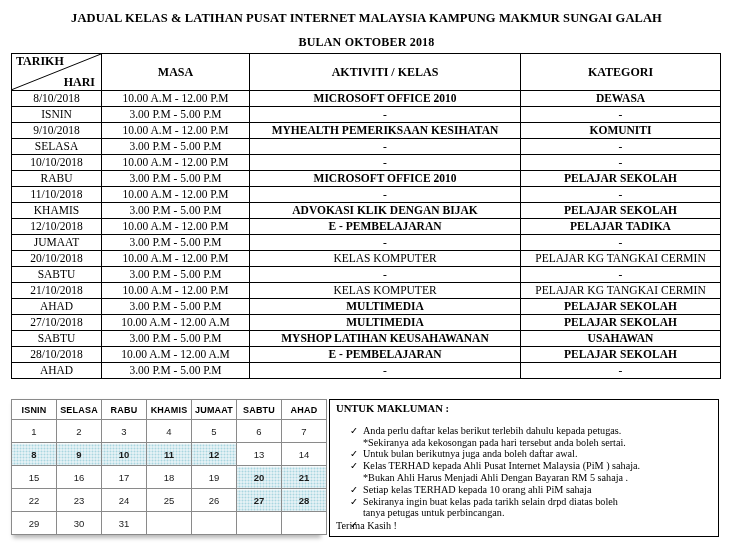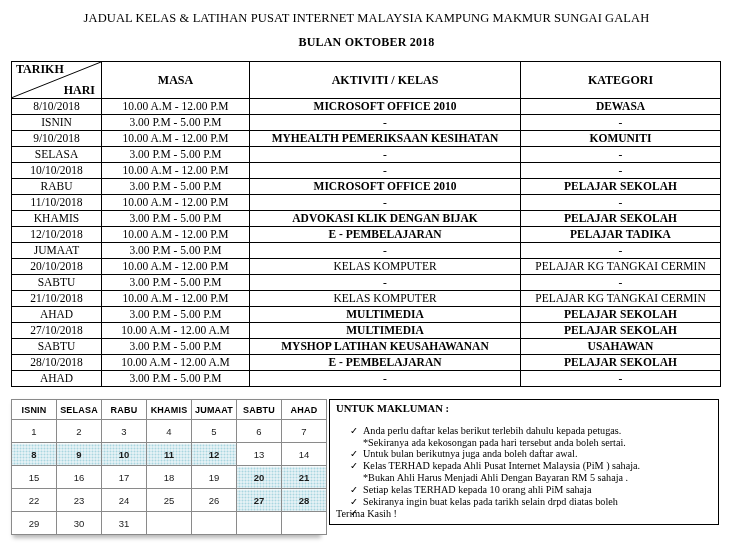--- a/index.html
+++ b/index.html
@@ -20,7 +20,7 @@
   .title-main {
     text-align: center;
     font-family: "Liberation Serif", serif;
-    font-weight: normal;
+    font-weight: bold;
     font-size: 12.5px;
     letter-spacing: 0.1px;
     margin-top: 11px;

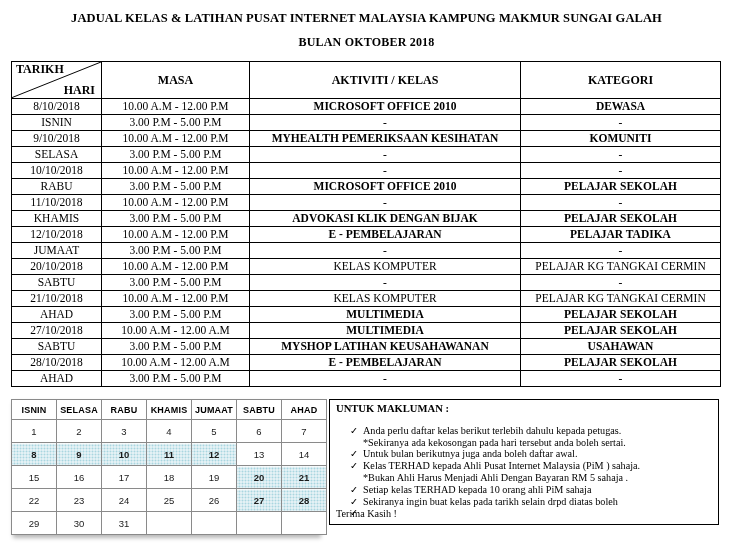--- a/index.html
+++ b/index.html
@@ -39,7 +39,7 @@
   .sched-wrap {
     position: absolute;
     left: 11px;
-    top: 61px;
+    top: 53px;
     width: 709px;
   }
   table.sched {

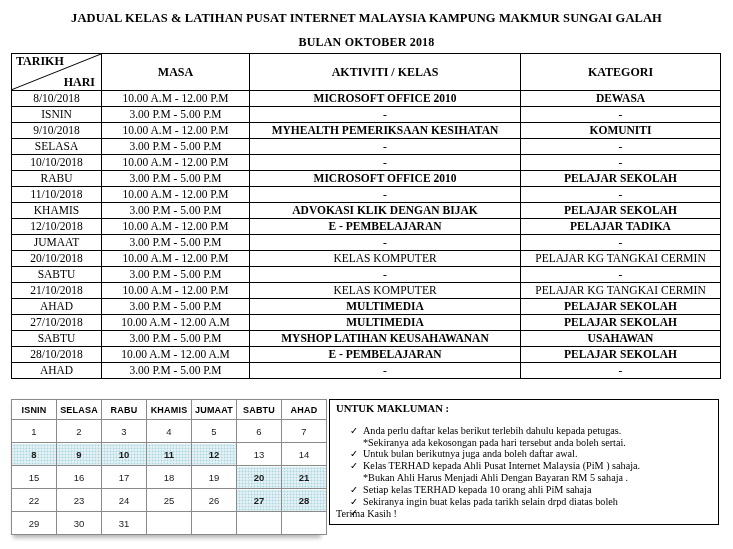--- a/index.html
+++ b/index.html
@@ -410,6 +410,7 @@
         <div class="sub-note">*Bukan Ahli Harus Menjadi Ahli Dengan Bayaran RM 5 sahaja .</div>
         <li><span class="tick">✓</span><span>Setiap kelas TERHAD kepada  10 orang ahli PiM  sahaja</span></li>
         <li><span class="tick">✓</span><span>Sekiranya ingin buat kelas pada tarikh selain drpd diatas boleh</span></li>
+        <div class="sub-note">tanya petugas  untuk perbincangan.</div>
         <li><span class="tick">✓</span></li>
       </ul>
     <div class="thanks">Terima Kasih !</div>

